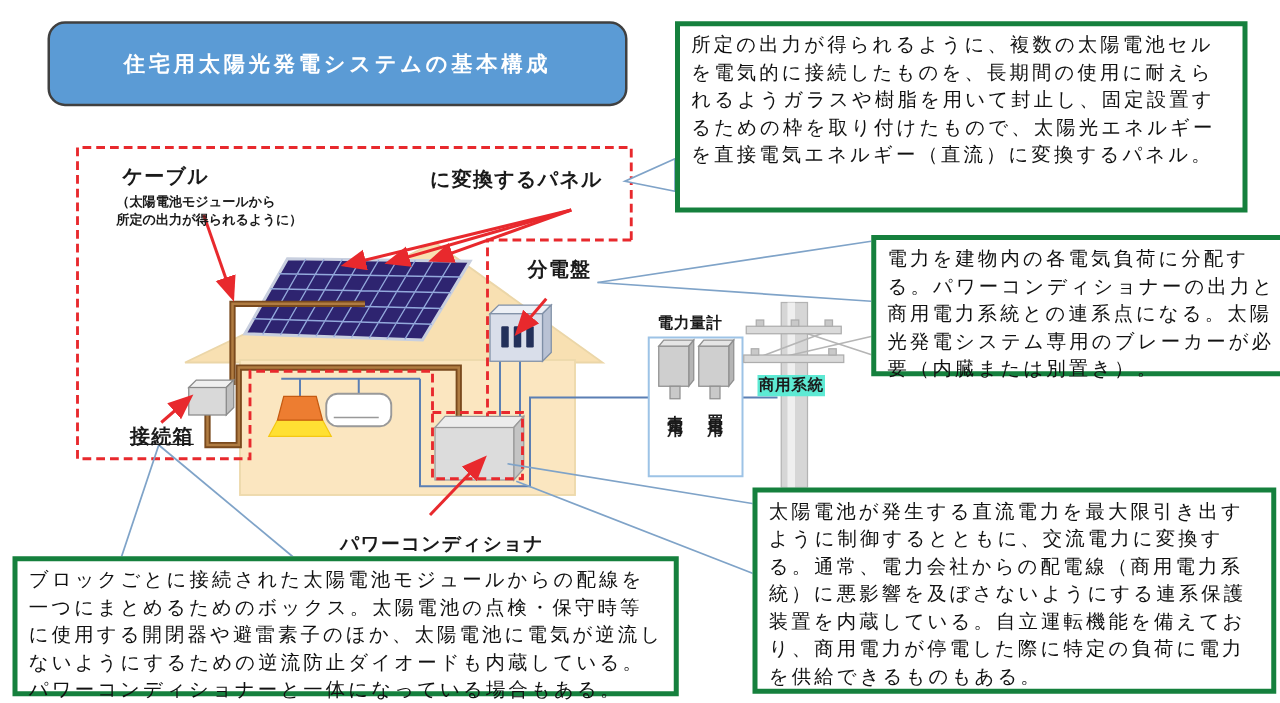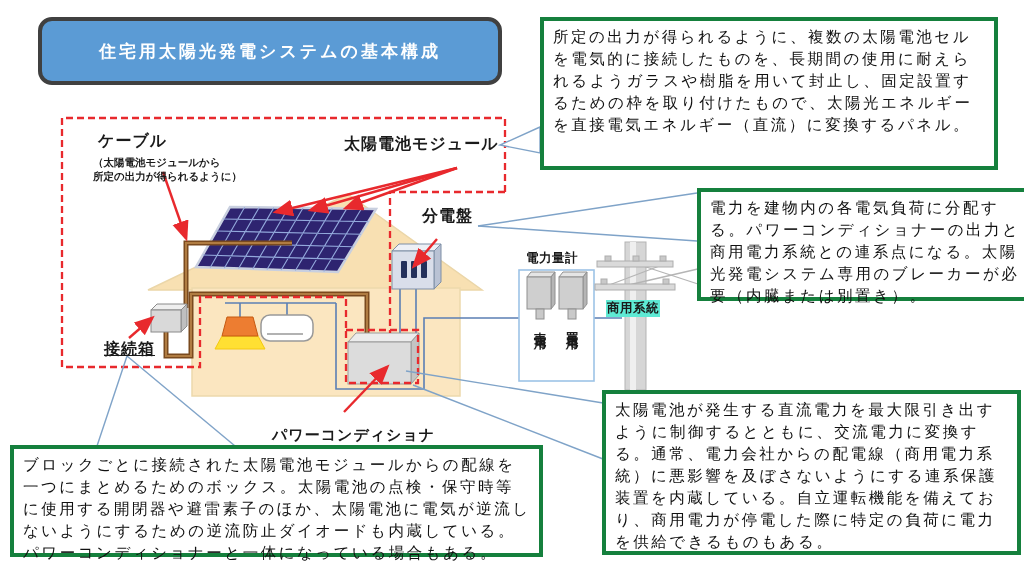--- a/index.html
+++ b/index.html
@@ -7,7 +7,7 @@
           font-family:"Liberation Sans",sans-serif;}
   #diagram-svg{position:absolute;left:0;top:0;width:1024px;height:562px;}
   .abs{position:absolute;}
-  .title-box{left:38px;top:17px;width:464px;height:68px;background:#5B9BD5;border:4px solid #404040;
+  .title-box{left:38px;top:17px;width:464px;height:68px;background:#5B9BD5;border:2px solid #404040;
              border-radius:14px;display:flex;align-items:center;justify-content:center;
              color:#fff;font-size:17px;font-weight:bold;letter-spacing:3px;box-sizing:border-box;}
   .callout-box{background:#fff;border:4px solid #15803d;box-sizing:border-box;

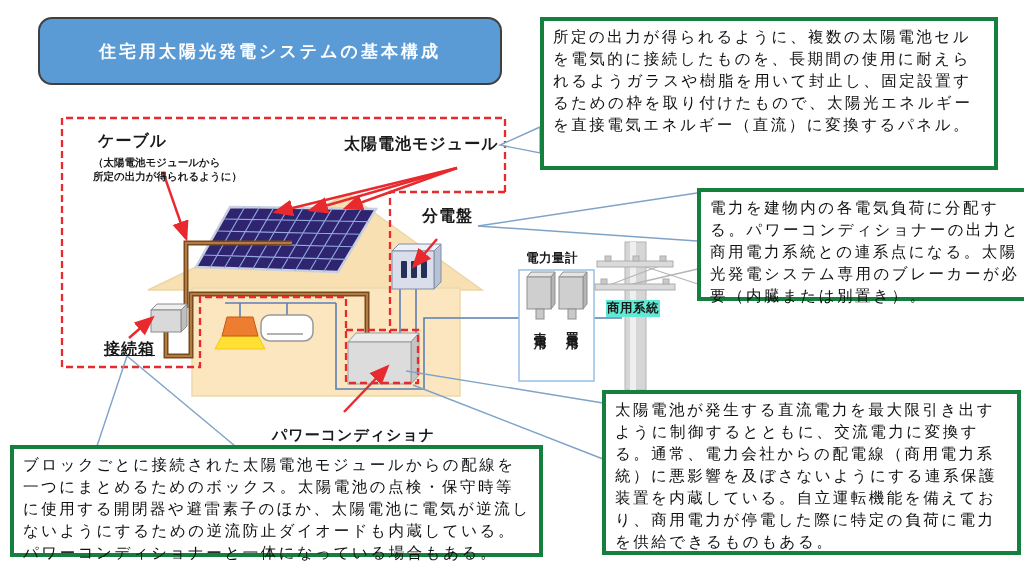--- a/index.html
+++ b/index.html
@@ -170,7 +170,7 @@
     <div>（太陽電池モジュールから</div>
     <div>所定の出力が得られるように）</div>
   </div>
-  <div class="abs dlabel lab-module">太陽電池モジュール</div>
+  <div class="abs dlabel lab-module">に変換するパネル</div>
   <div class="abs dlabel lab-dist">分電盤</div>
   <div class="abs dlabel lab-junc">接続箱</div>
   <div class="abs dlabel lab-pcs">パワーコンディショナ</div>

